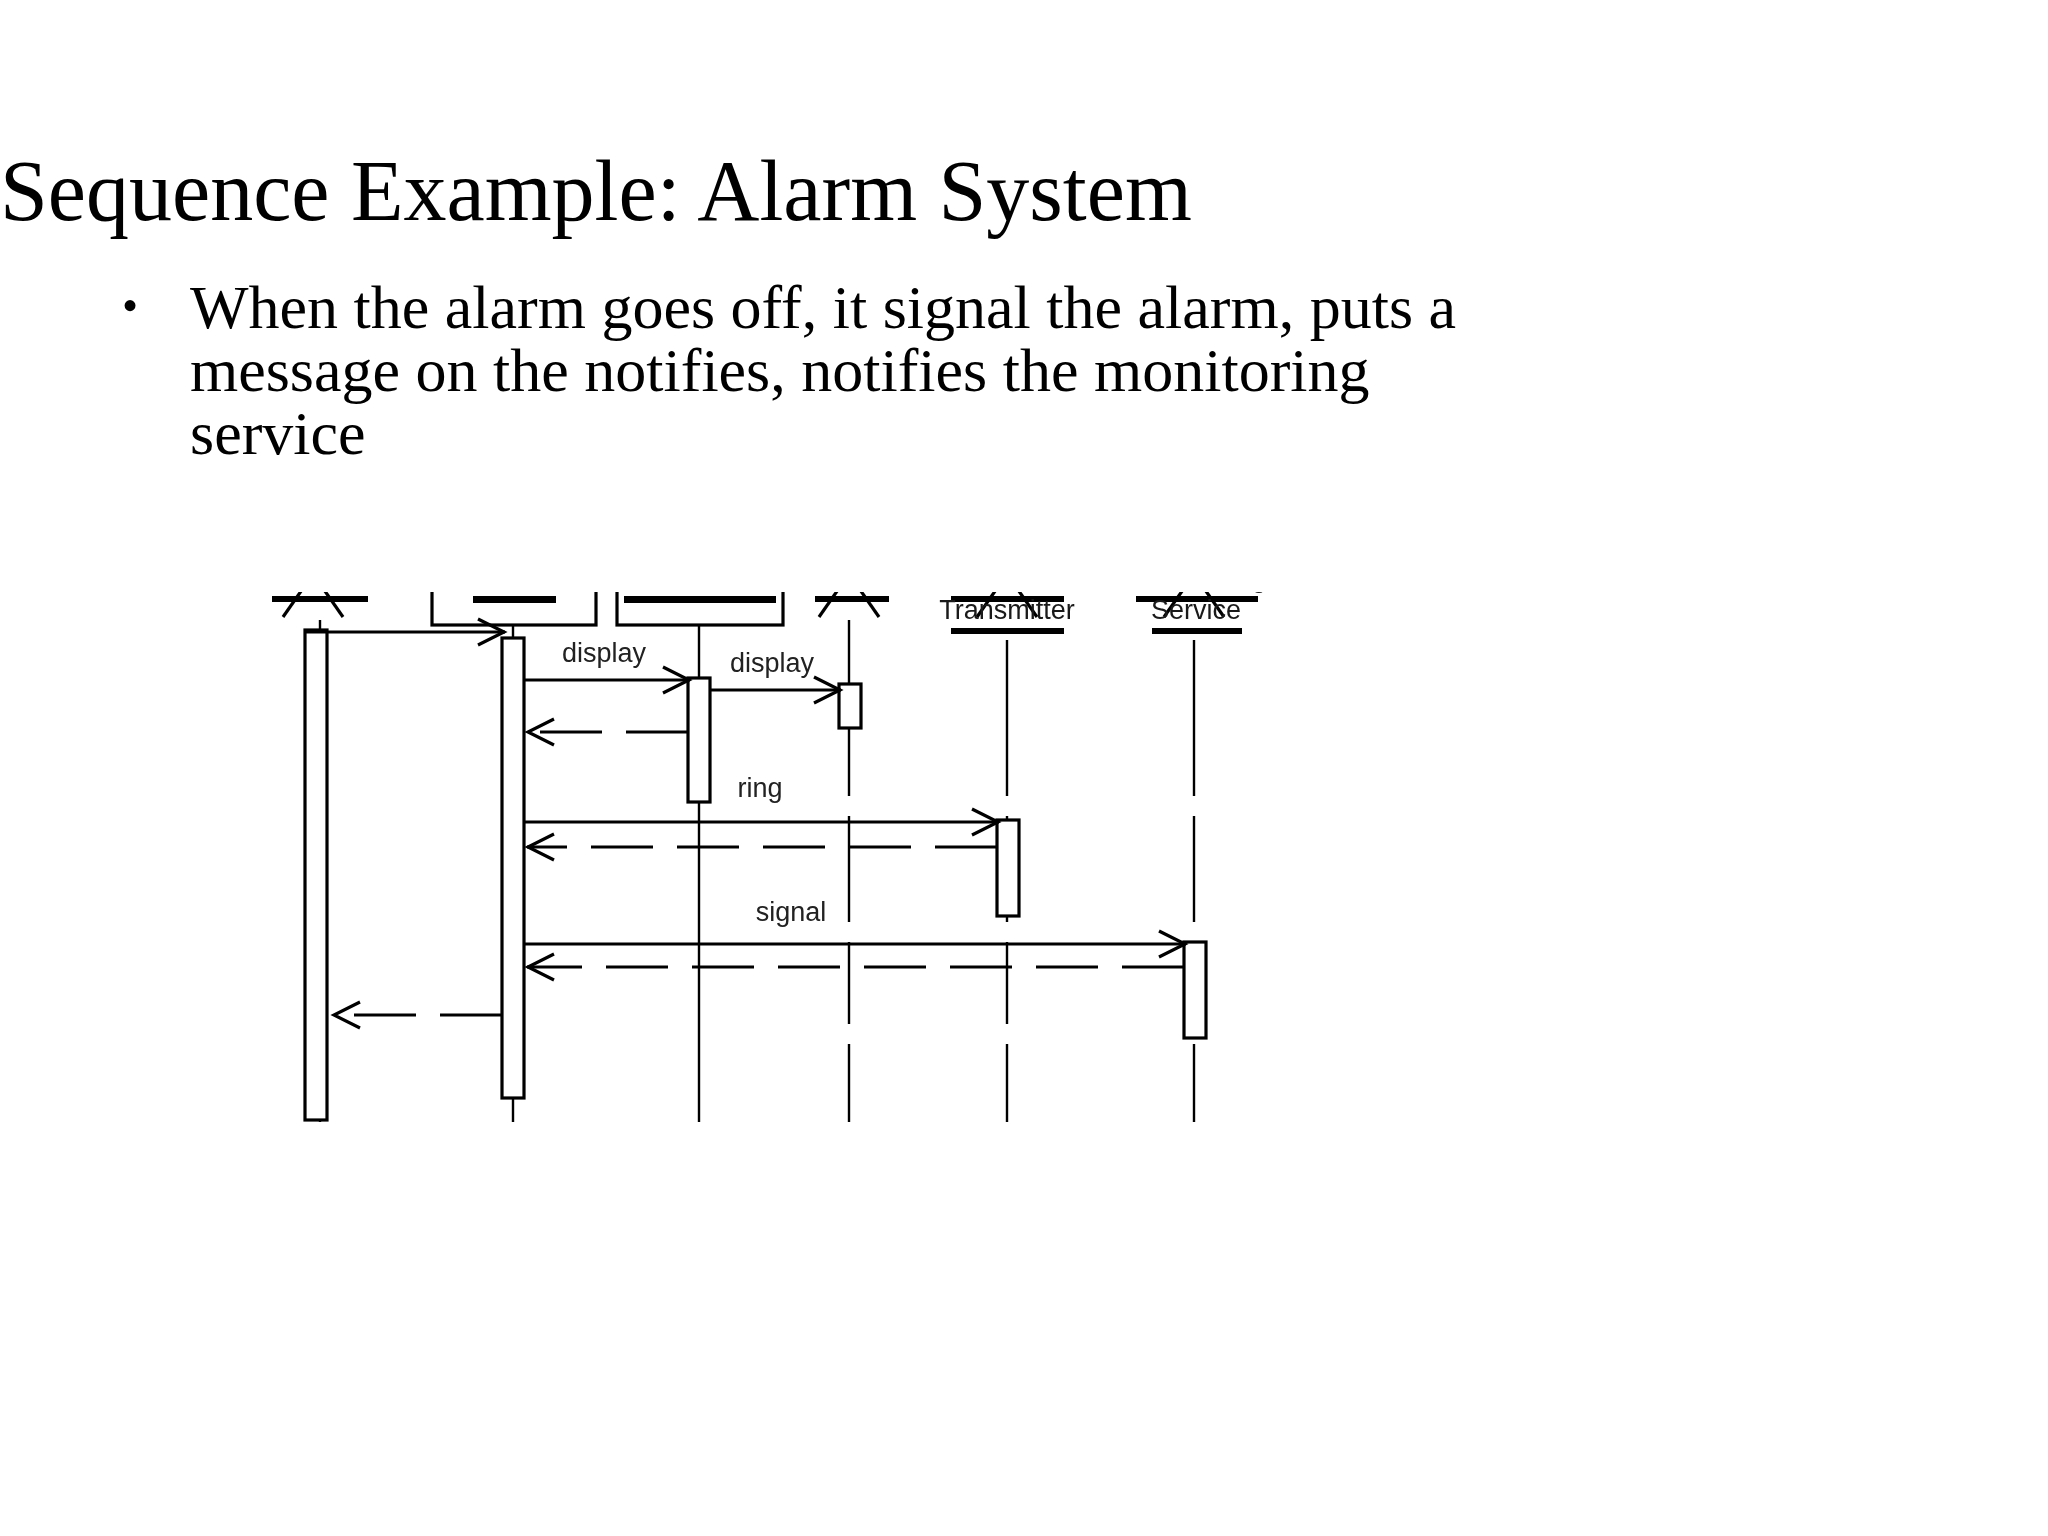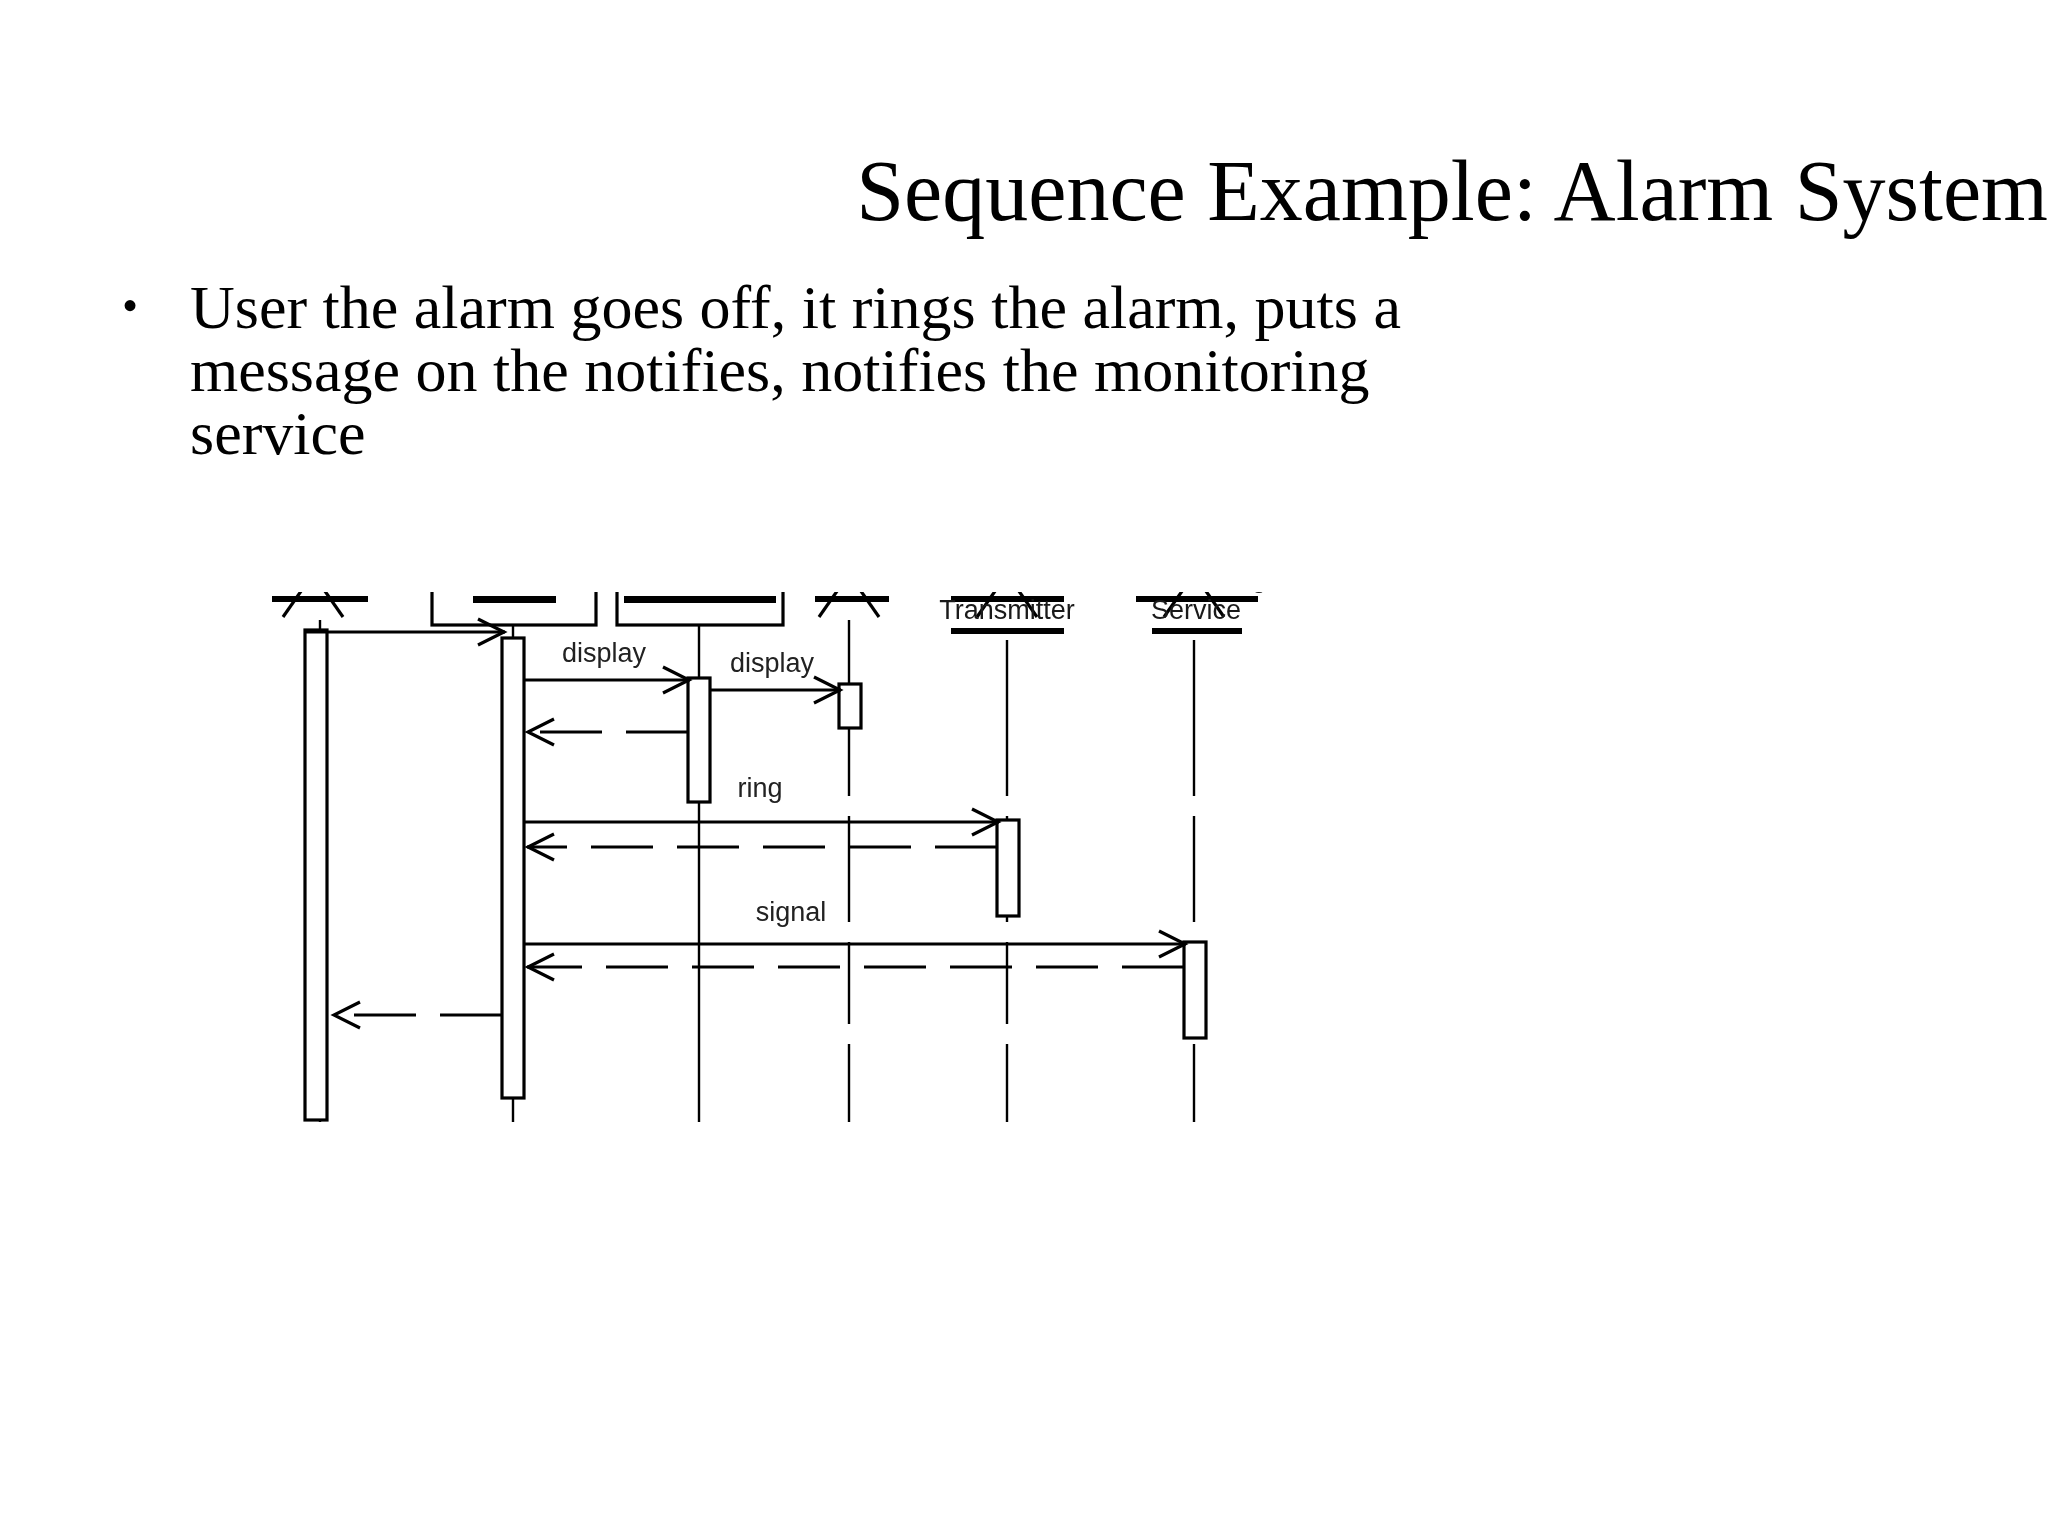--- a/index.html
+++ b/index.html
@@ -20,7 +20,7 @@
     top: 88px;
     left: 0;
     width: 2048px;
-    text-align: right;
+    text-align: left;
     font-family: "Liberation Serif", serif;
     font-size: 86px;
     line-height: 1.05;

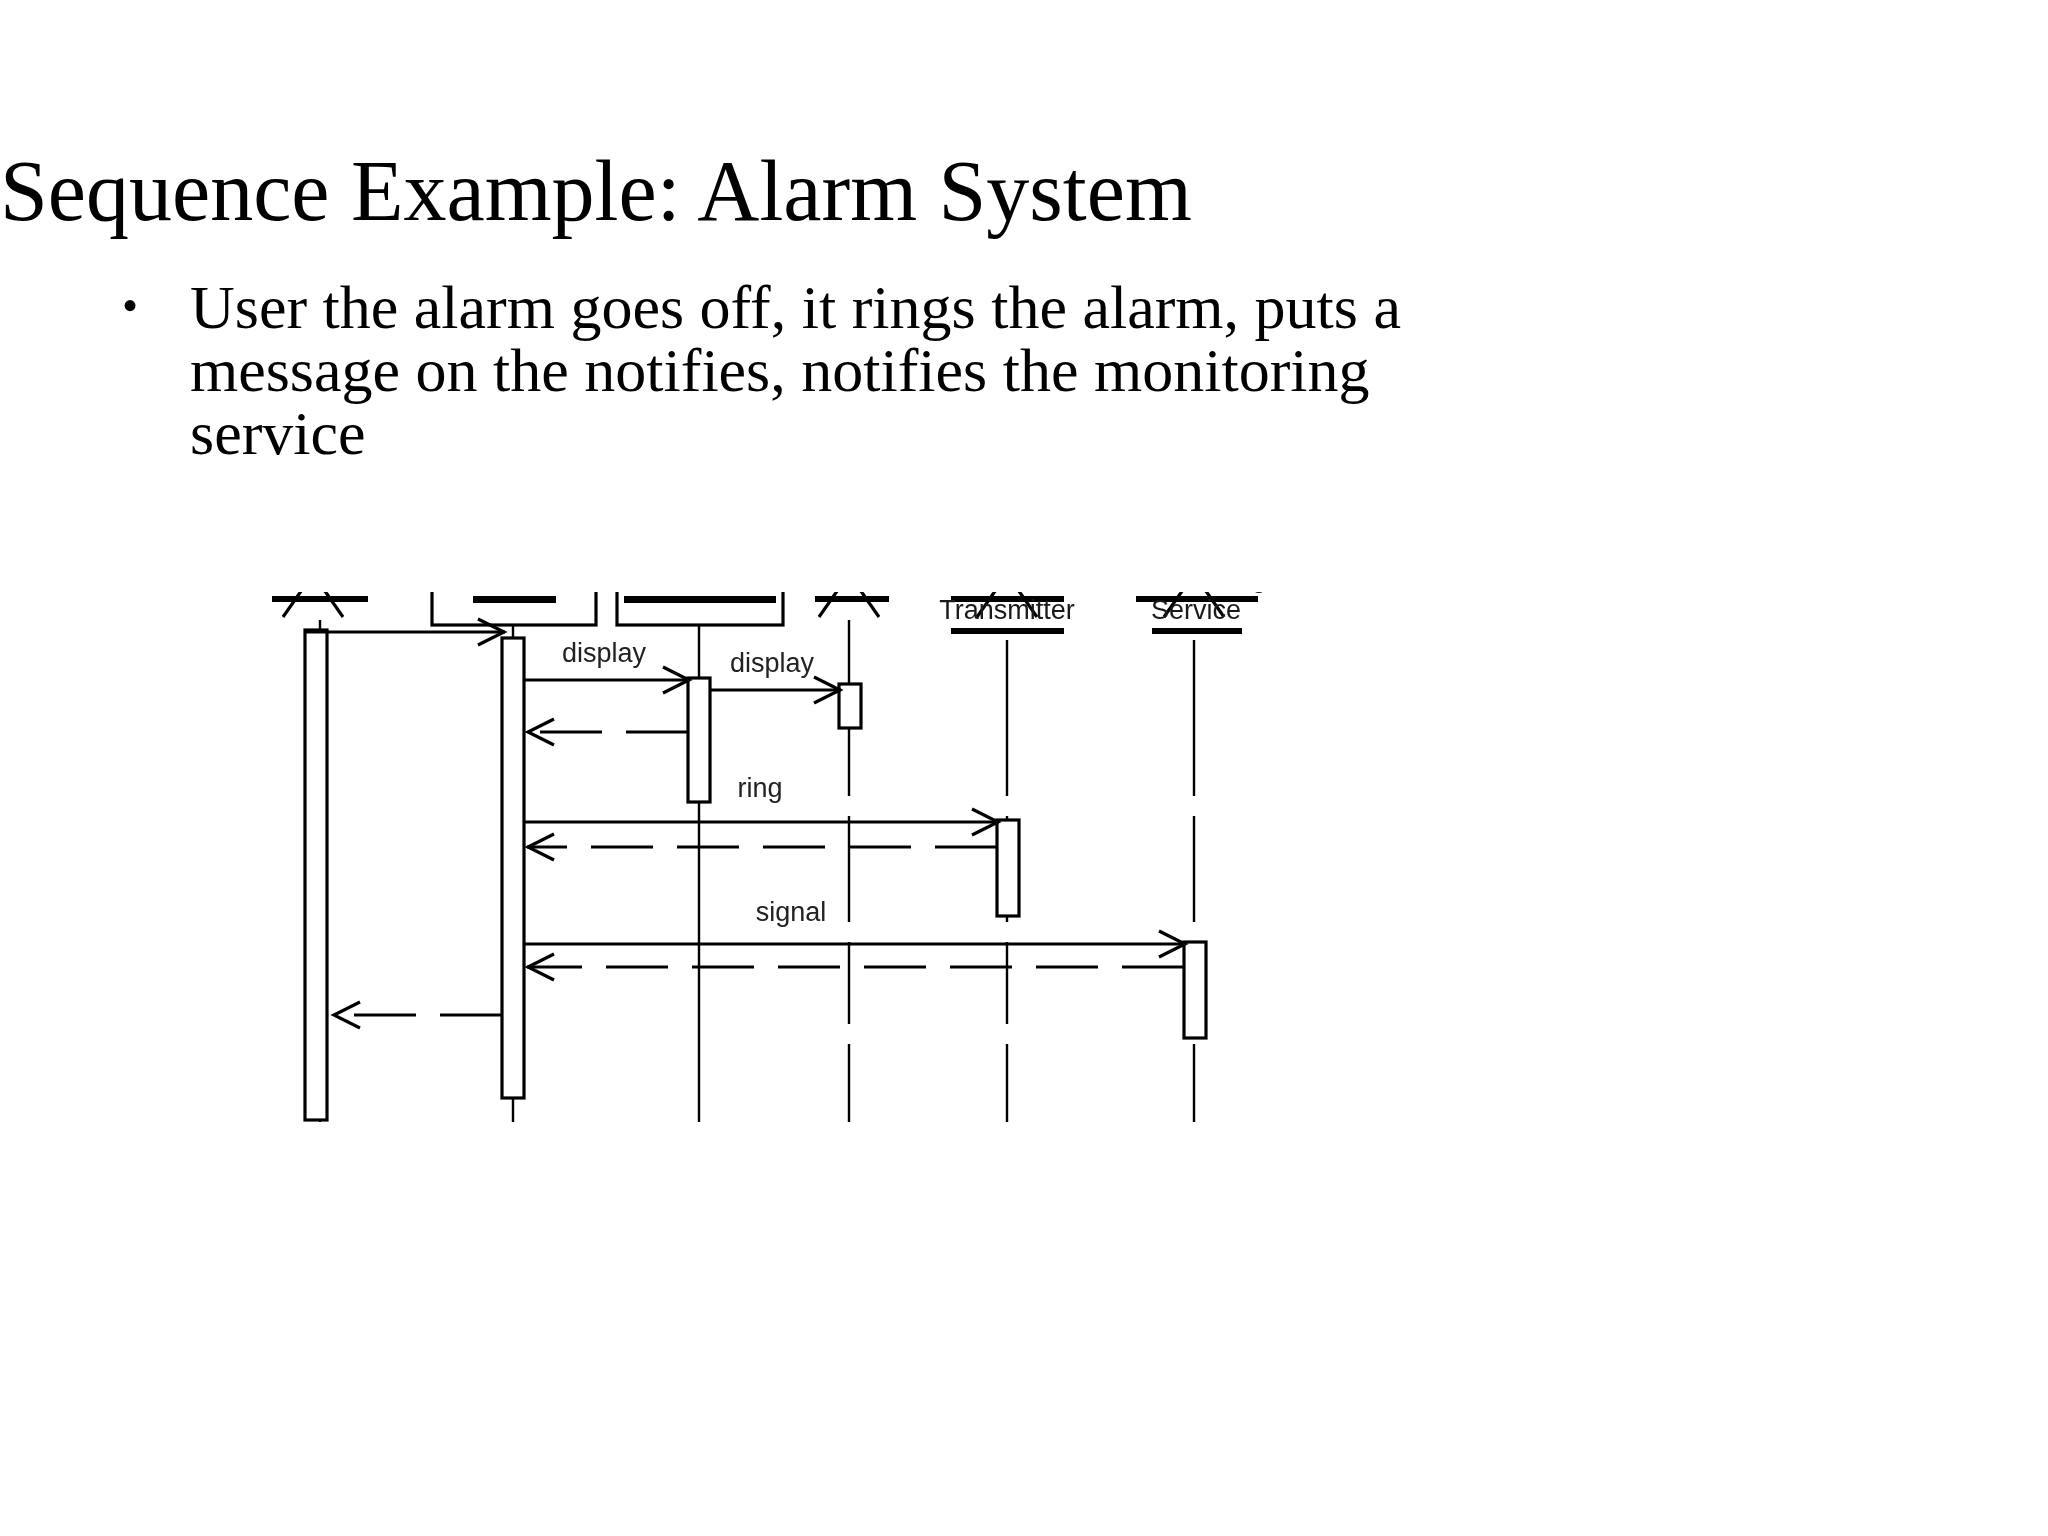--- a/index.html
+++ b/index.html
@@ -101,7 +101,7 @@
     <div class="bullet-row">
       <div class="bullet-mark">•</div>
       <div class="bullet-lines">
-        <div class="bullet-line">User the alarm goes off, it rings the alarm, puts a</div>
+        <div class="bullet-line">When the alarm goes off, it signal the alarm, puts a</div>
         <div class="bullet-line">message on the notifies, notifies the monitoring</div>
         <div class="bullet-line">service</div>
       </div>

